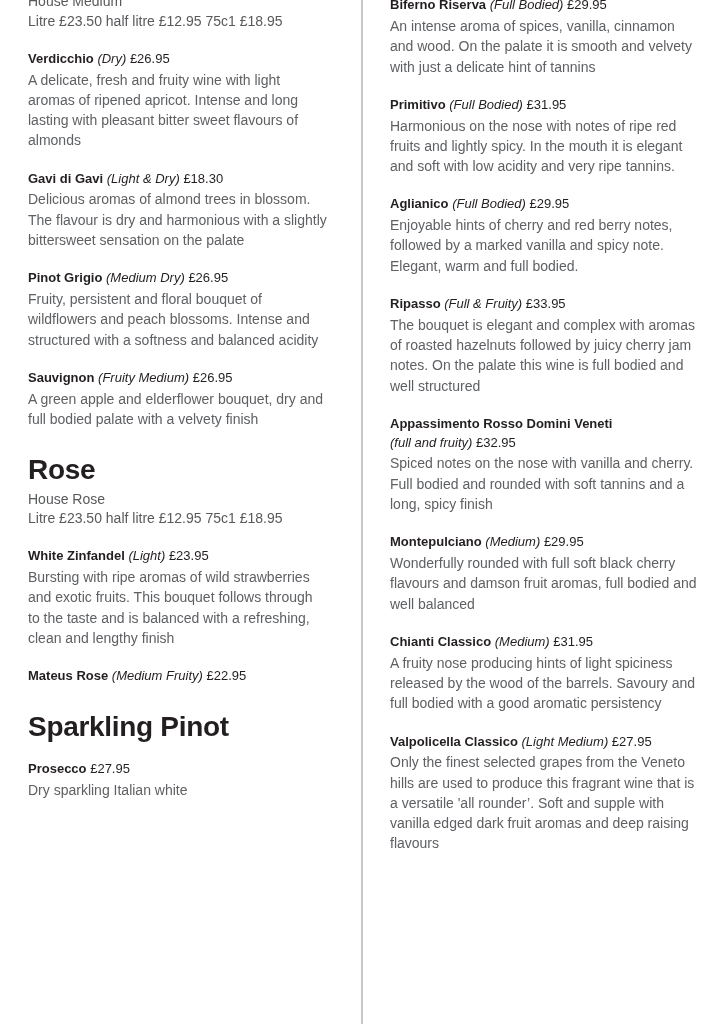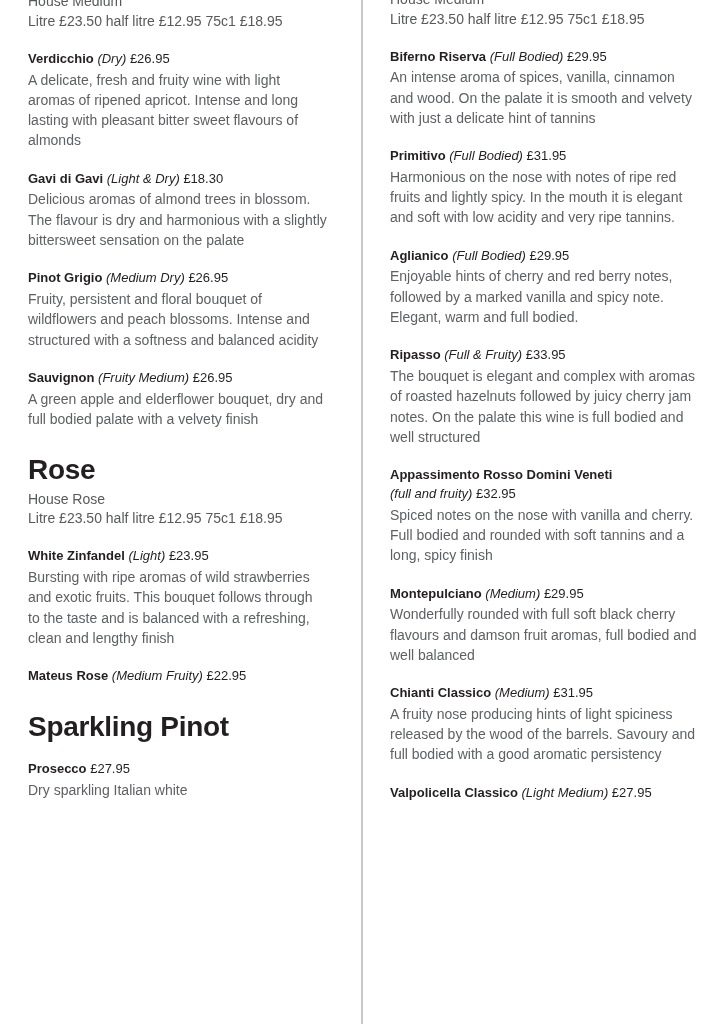--- a/index.html
+++ b/index.html
@@ -200,6 +200,7 @@
             </div>
             <div class="wine">
               <div class="wine-head"><span class="wine-name">Valpolicella Classico</span> <span class="wine-style">(Light Medium)</span> <span class="wine-price">£27.95</span></div>
+              <div class="wine-desc">Only the finest selected grapes from the Veneto hills are used to produce this fragrant wine that is a versatile 'all rounder’. Soft and supple with vanilla edged dark fruit aromas and deep raising flavours</div>
             </div>
           </div>
         </div>

